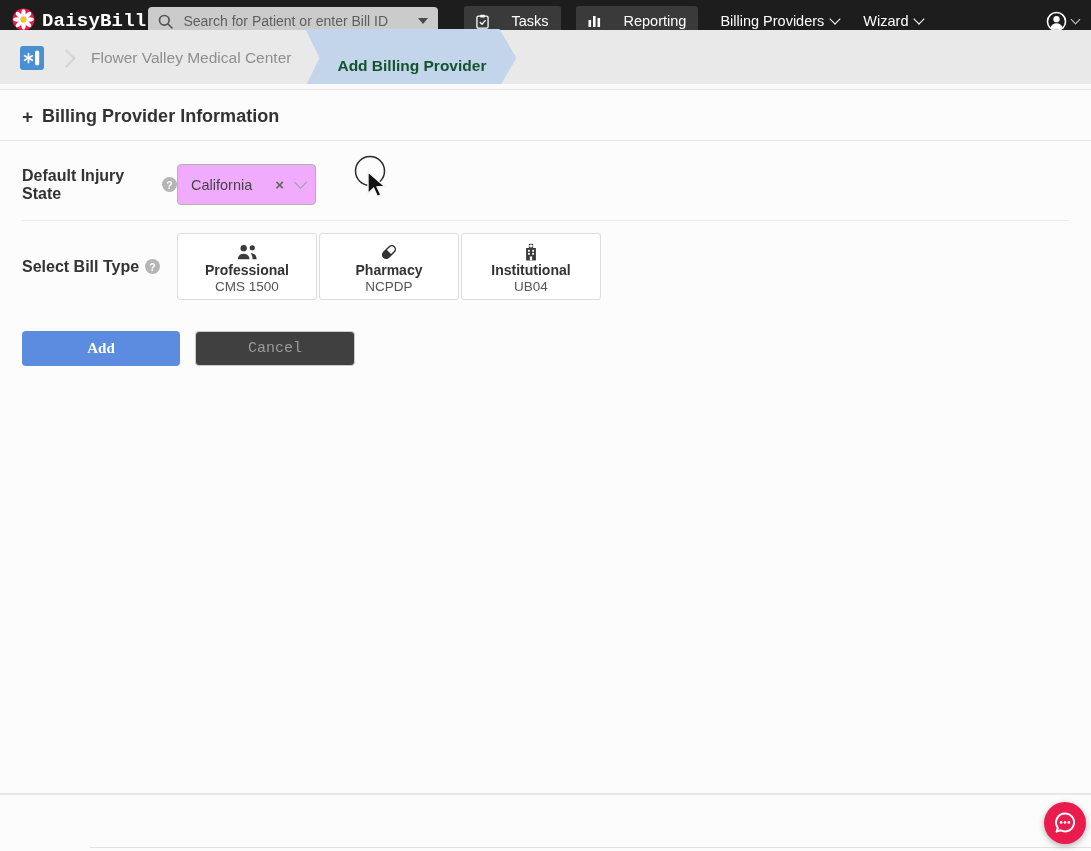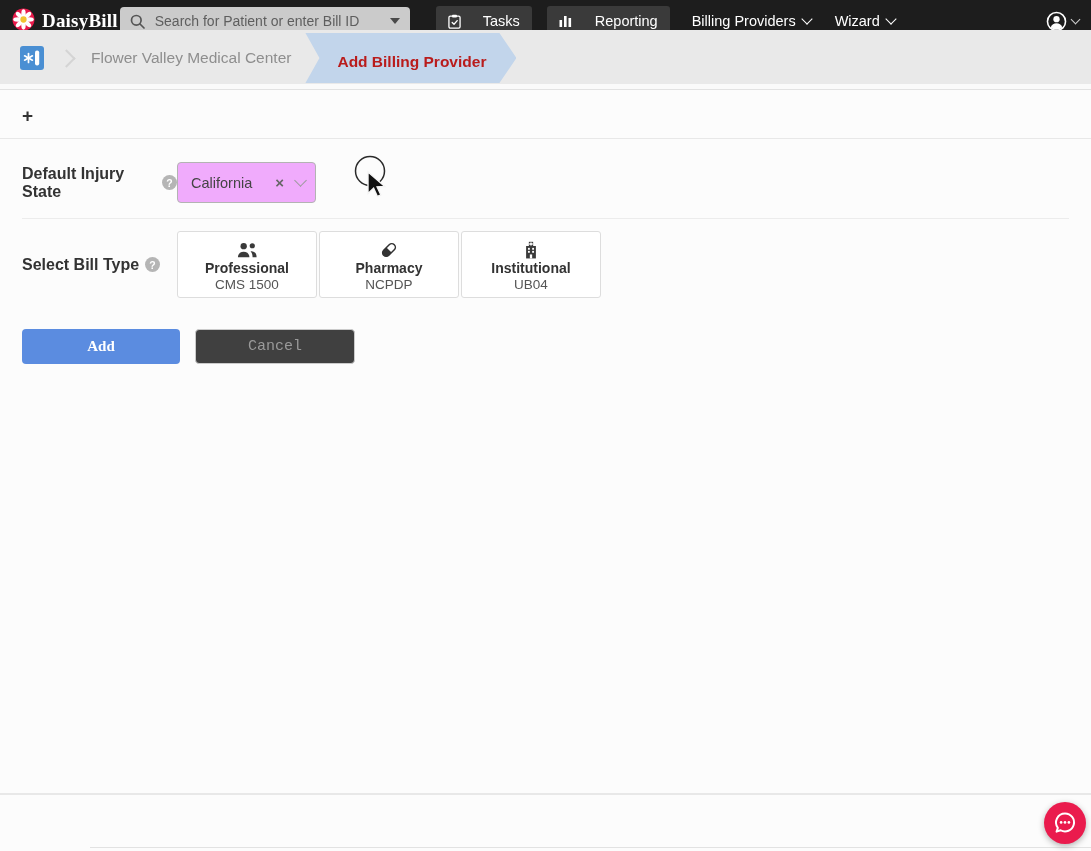--- a/index.html
+++ b/index.html
@@ -9,7 +9,7 @@
   
   .topnav{position:absolute;top:0;left:0;right:0;height:42px;background:#1d1d1d;display:flex;align-items:center;padding:0 12px;box-sizing:border-box;}
   .logo{display:flex;align-items:center;gap:7px;cursor:pointer;}
-  .logo-text{color:#fff;font-family:Liberation Serif, serif;font-size:19px;font-weight:bold;letter-spacing:.2px;}
+  .logo-text{color:#fff;font-family:Liberation Mono, monospace;font-size:19px;font-weight:bold;letter-spacing:.2px;}
   .searchbox{position:relative;margin-left:2px;width:290px;height:28px;background:#cbcbcb;border-radius:4px;display:flex;align-items:center;padding:0 10px;box-sizing:border-box;gap:8px;}
   .searchbox input{flex:1;border:none;background:transparent;outline:none;font-size:14px;color:#444;font-family:"Liberation Sans",sans-serif;}
   .searchbox input::placeholder{color:#5e5e5e;opacity:1;}

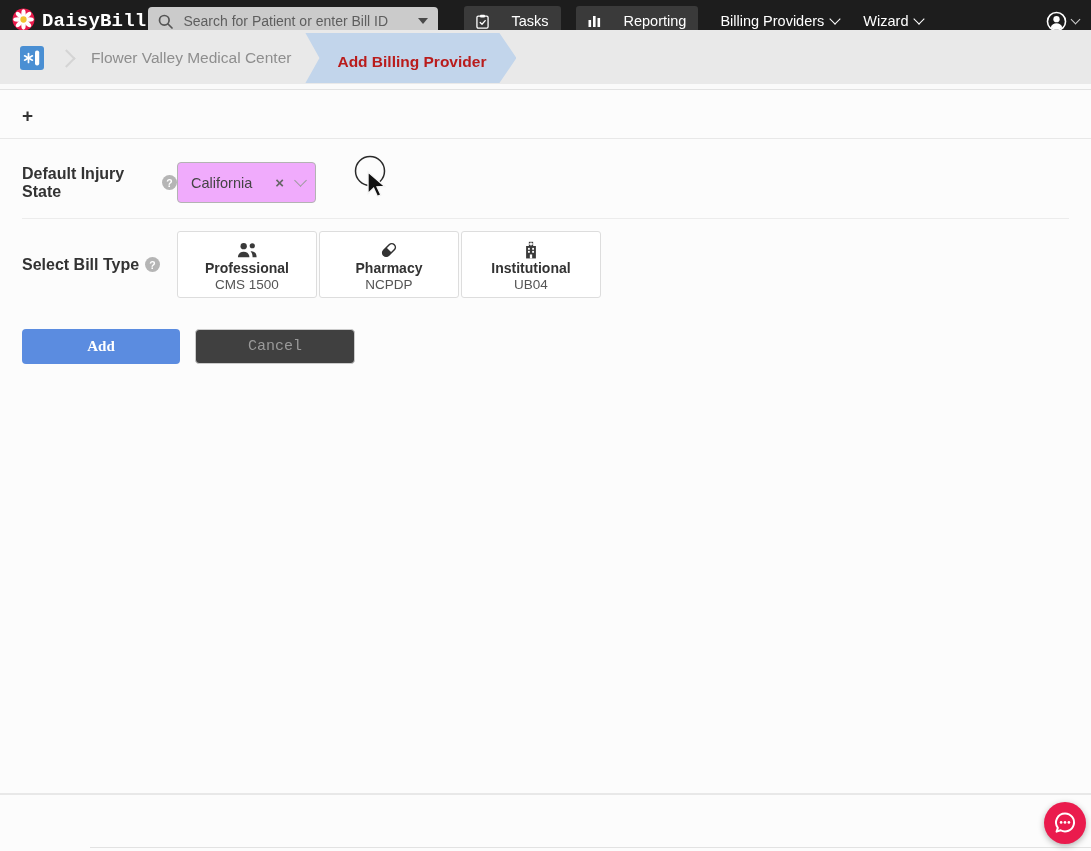--- a/index.html
+++ b/index.html
@@ -24,7 +24,7 @@
   .bc-gap{position:absolute;top:84px;left:0;right:0;height:5px;background:#fafafa;border-bottom:1px solid #e2e2e2;}
   .bc-sep{width:11px;height:11px;border-top:2px solid #d4d4d4;border-right:2px solid #d4d4d4;transform:rotate(45deg);margin:0 18px 0 16px;}
   .bc-item{color:#8e8e8e;font-size:15.5px;text-decoration:none;cursor:pointer;}
-  .bc-active{margin-left:14px;height:42px;display:flex;align-items:center;background:#c2d5eb;color:#b91c1c;font-size:15.5px;font-weight:bold;padding:8px 30px 0 32px;clip-path:polygon(0 0,calc(100% - 17px) 0,100% 50%,calc(100% - 17px) 100%,0 100%,14px 50%);}
+  .bc-active{margin-left:14px;height:42px;display:flex;align-items:center;background:#c2d5eb;color:#14532d;font-size:15.5px;font-weight:bold;padding:16px 30px 0 32px;clip-path:polygon(0 0,calc(100% - 17px) 0,100% 50%,calc(100% - 17px) 100%,0 100%,14px 50%);}
 
   
   main{position:absolute;top:90px;left:0;right:0;}

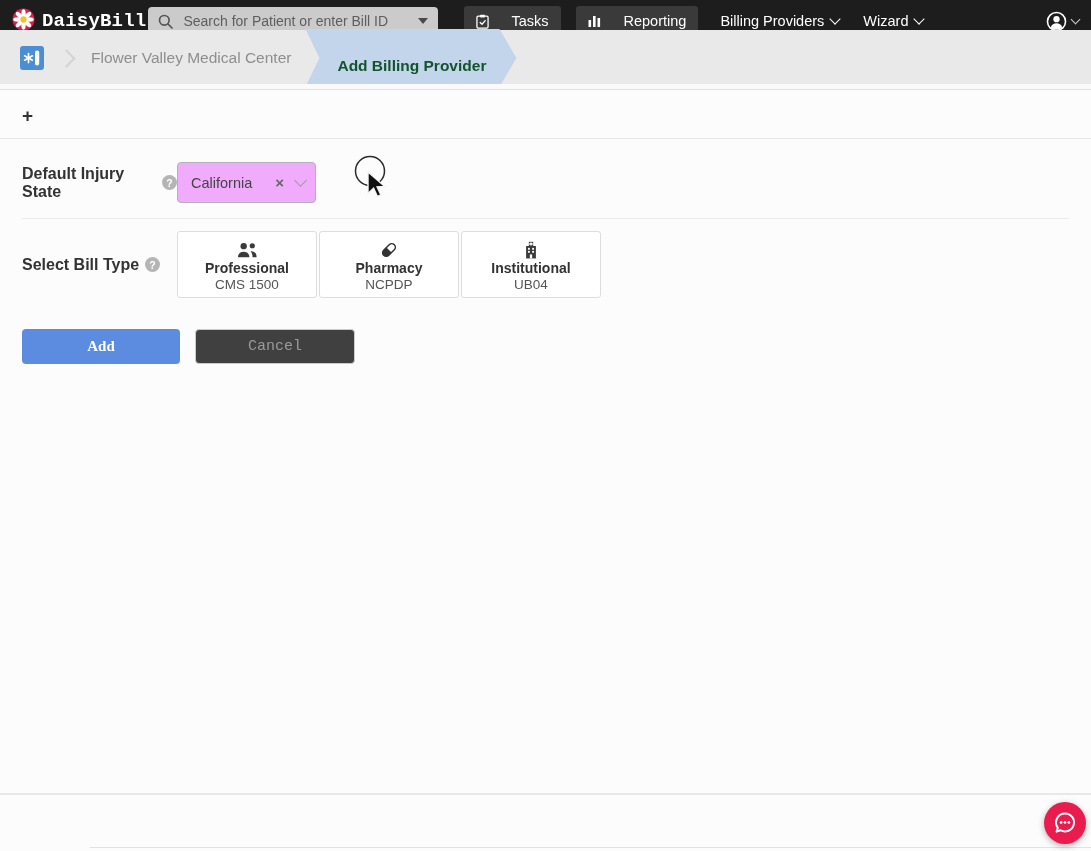--- a/index.html
+++ b/index.html
@@ -158,6 +158,7 @@
   <main>
     <div class="section-header">
       <span class="plus-glyph">+</span>
+      <h1 class="section-title">Billing Provider Information</h1>
     </div>
 
     <div class="content">

